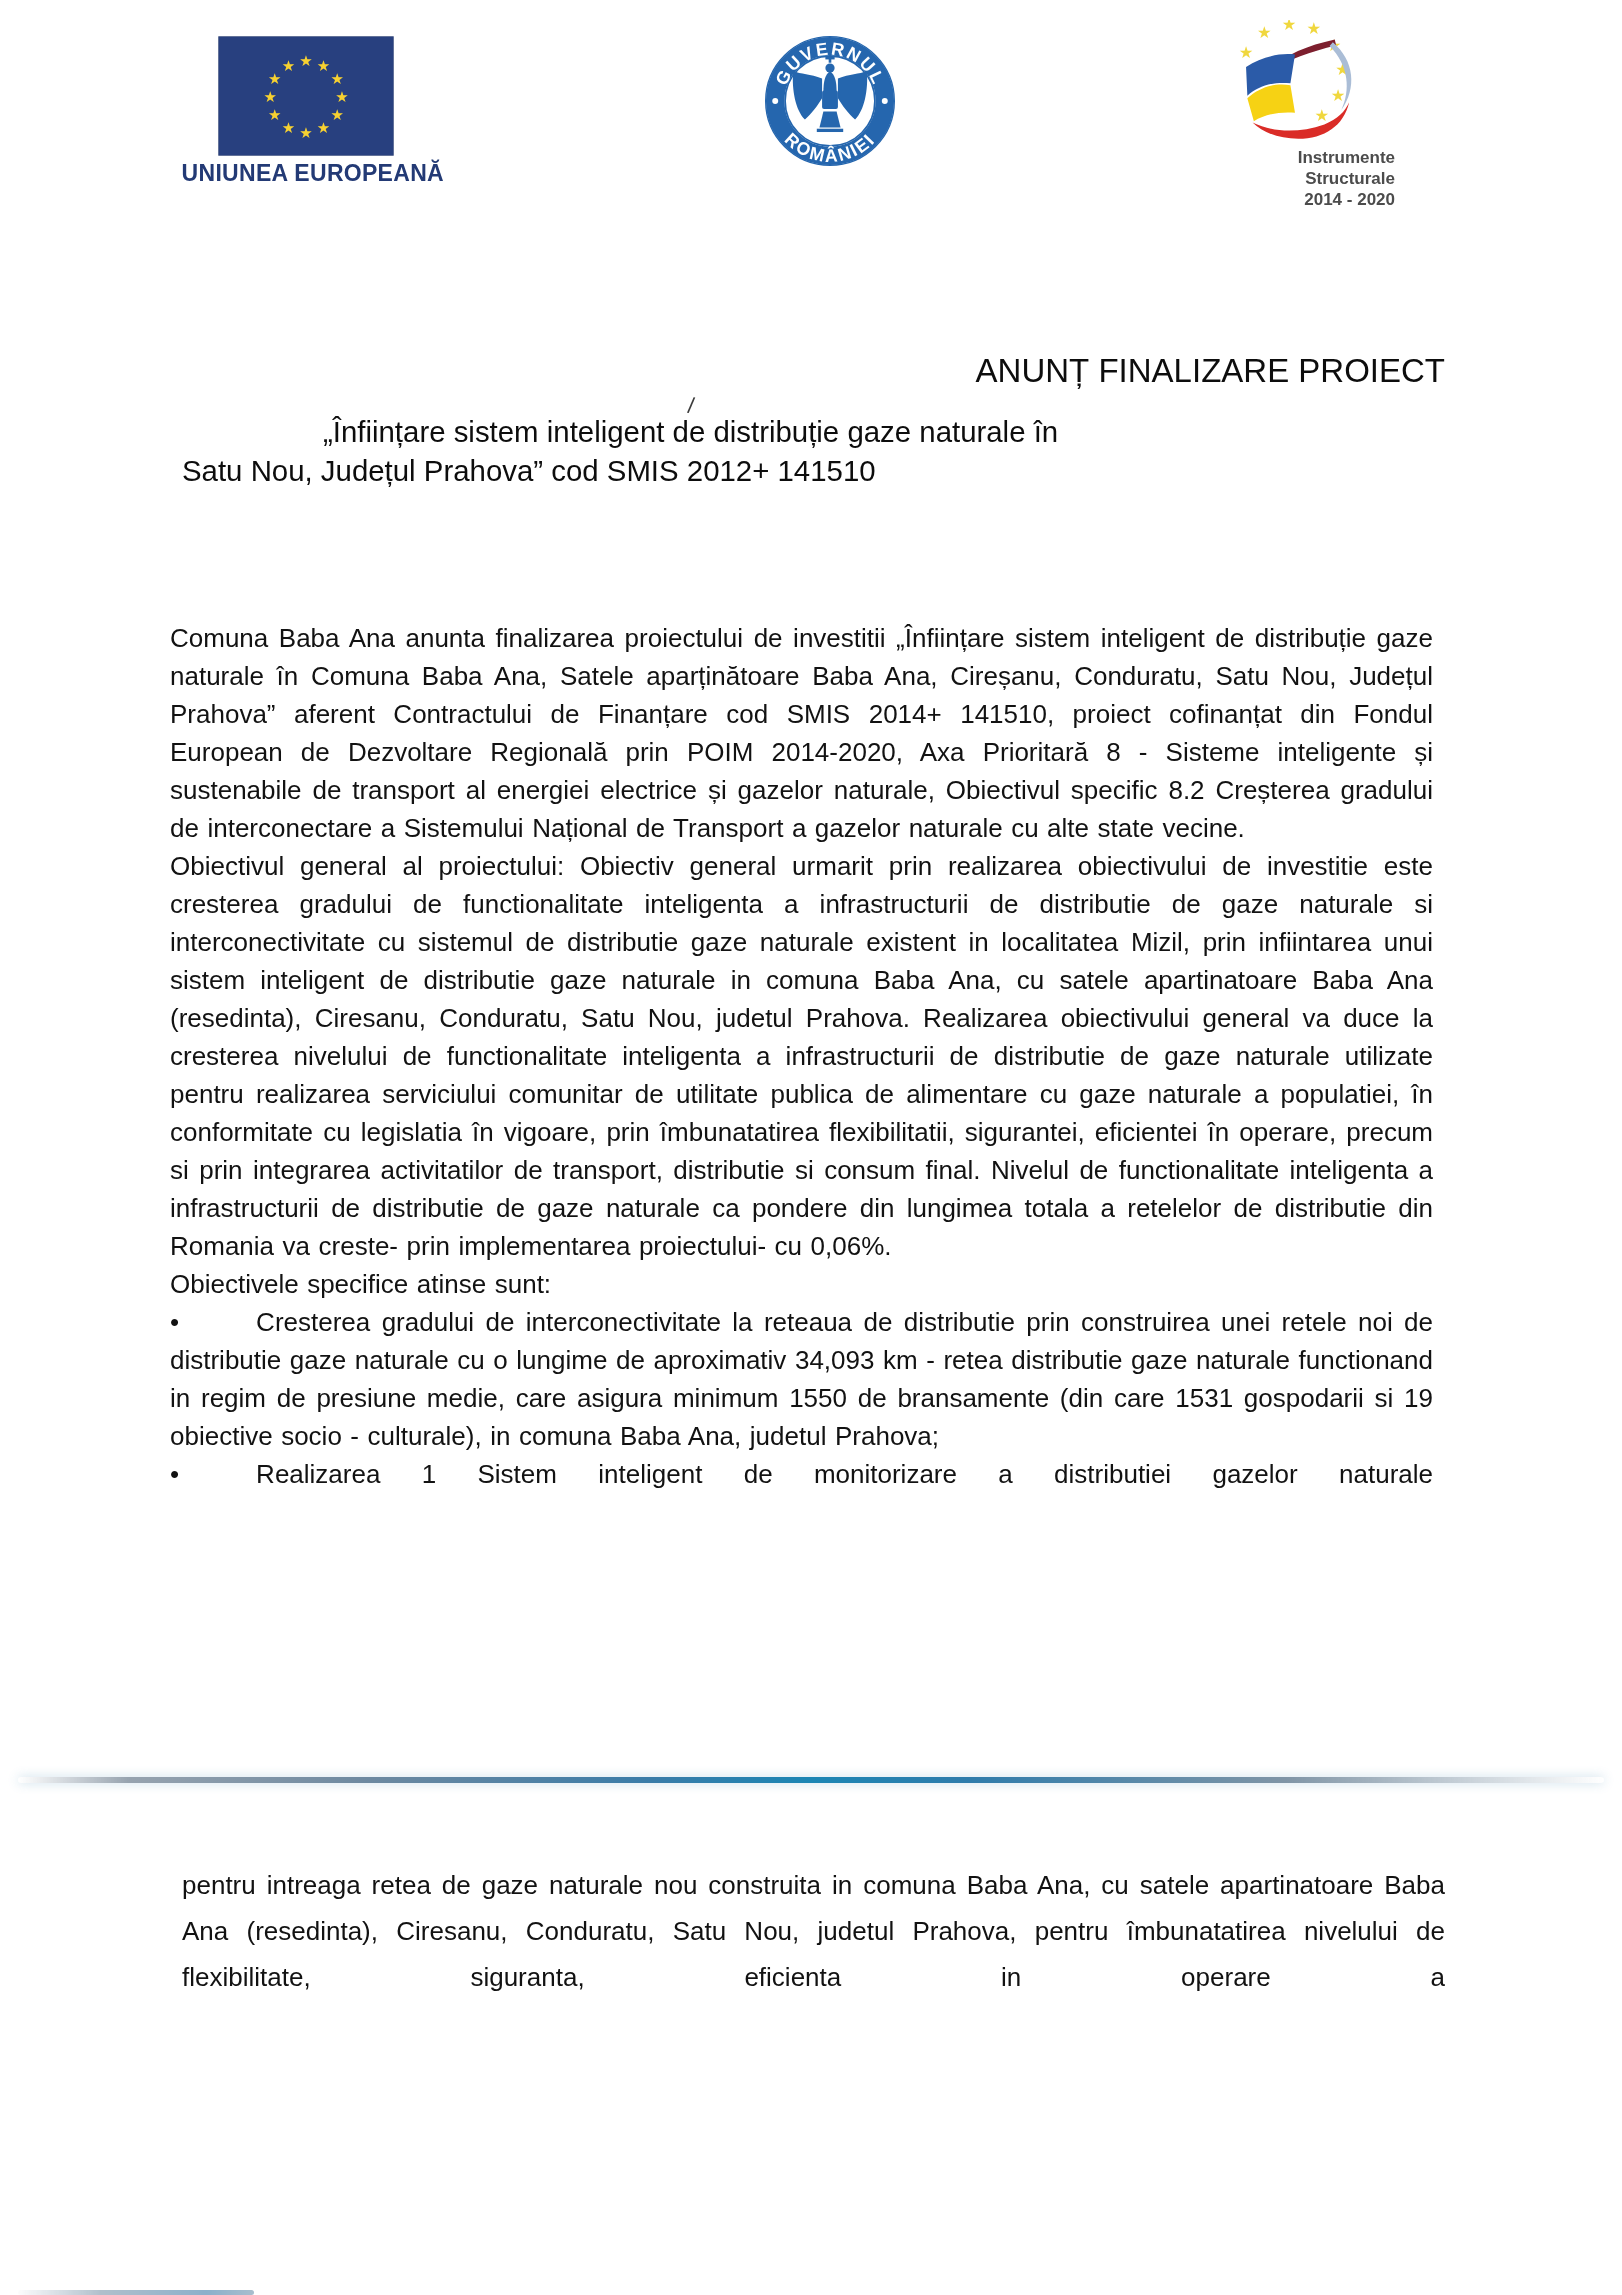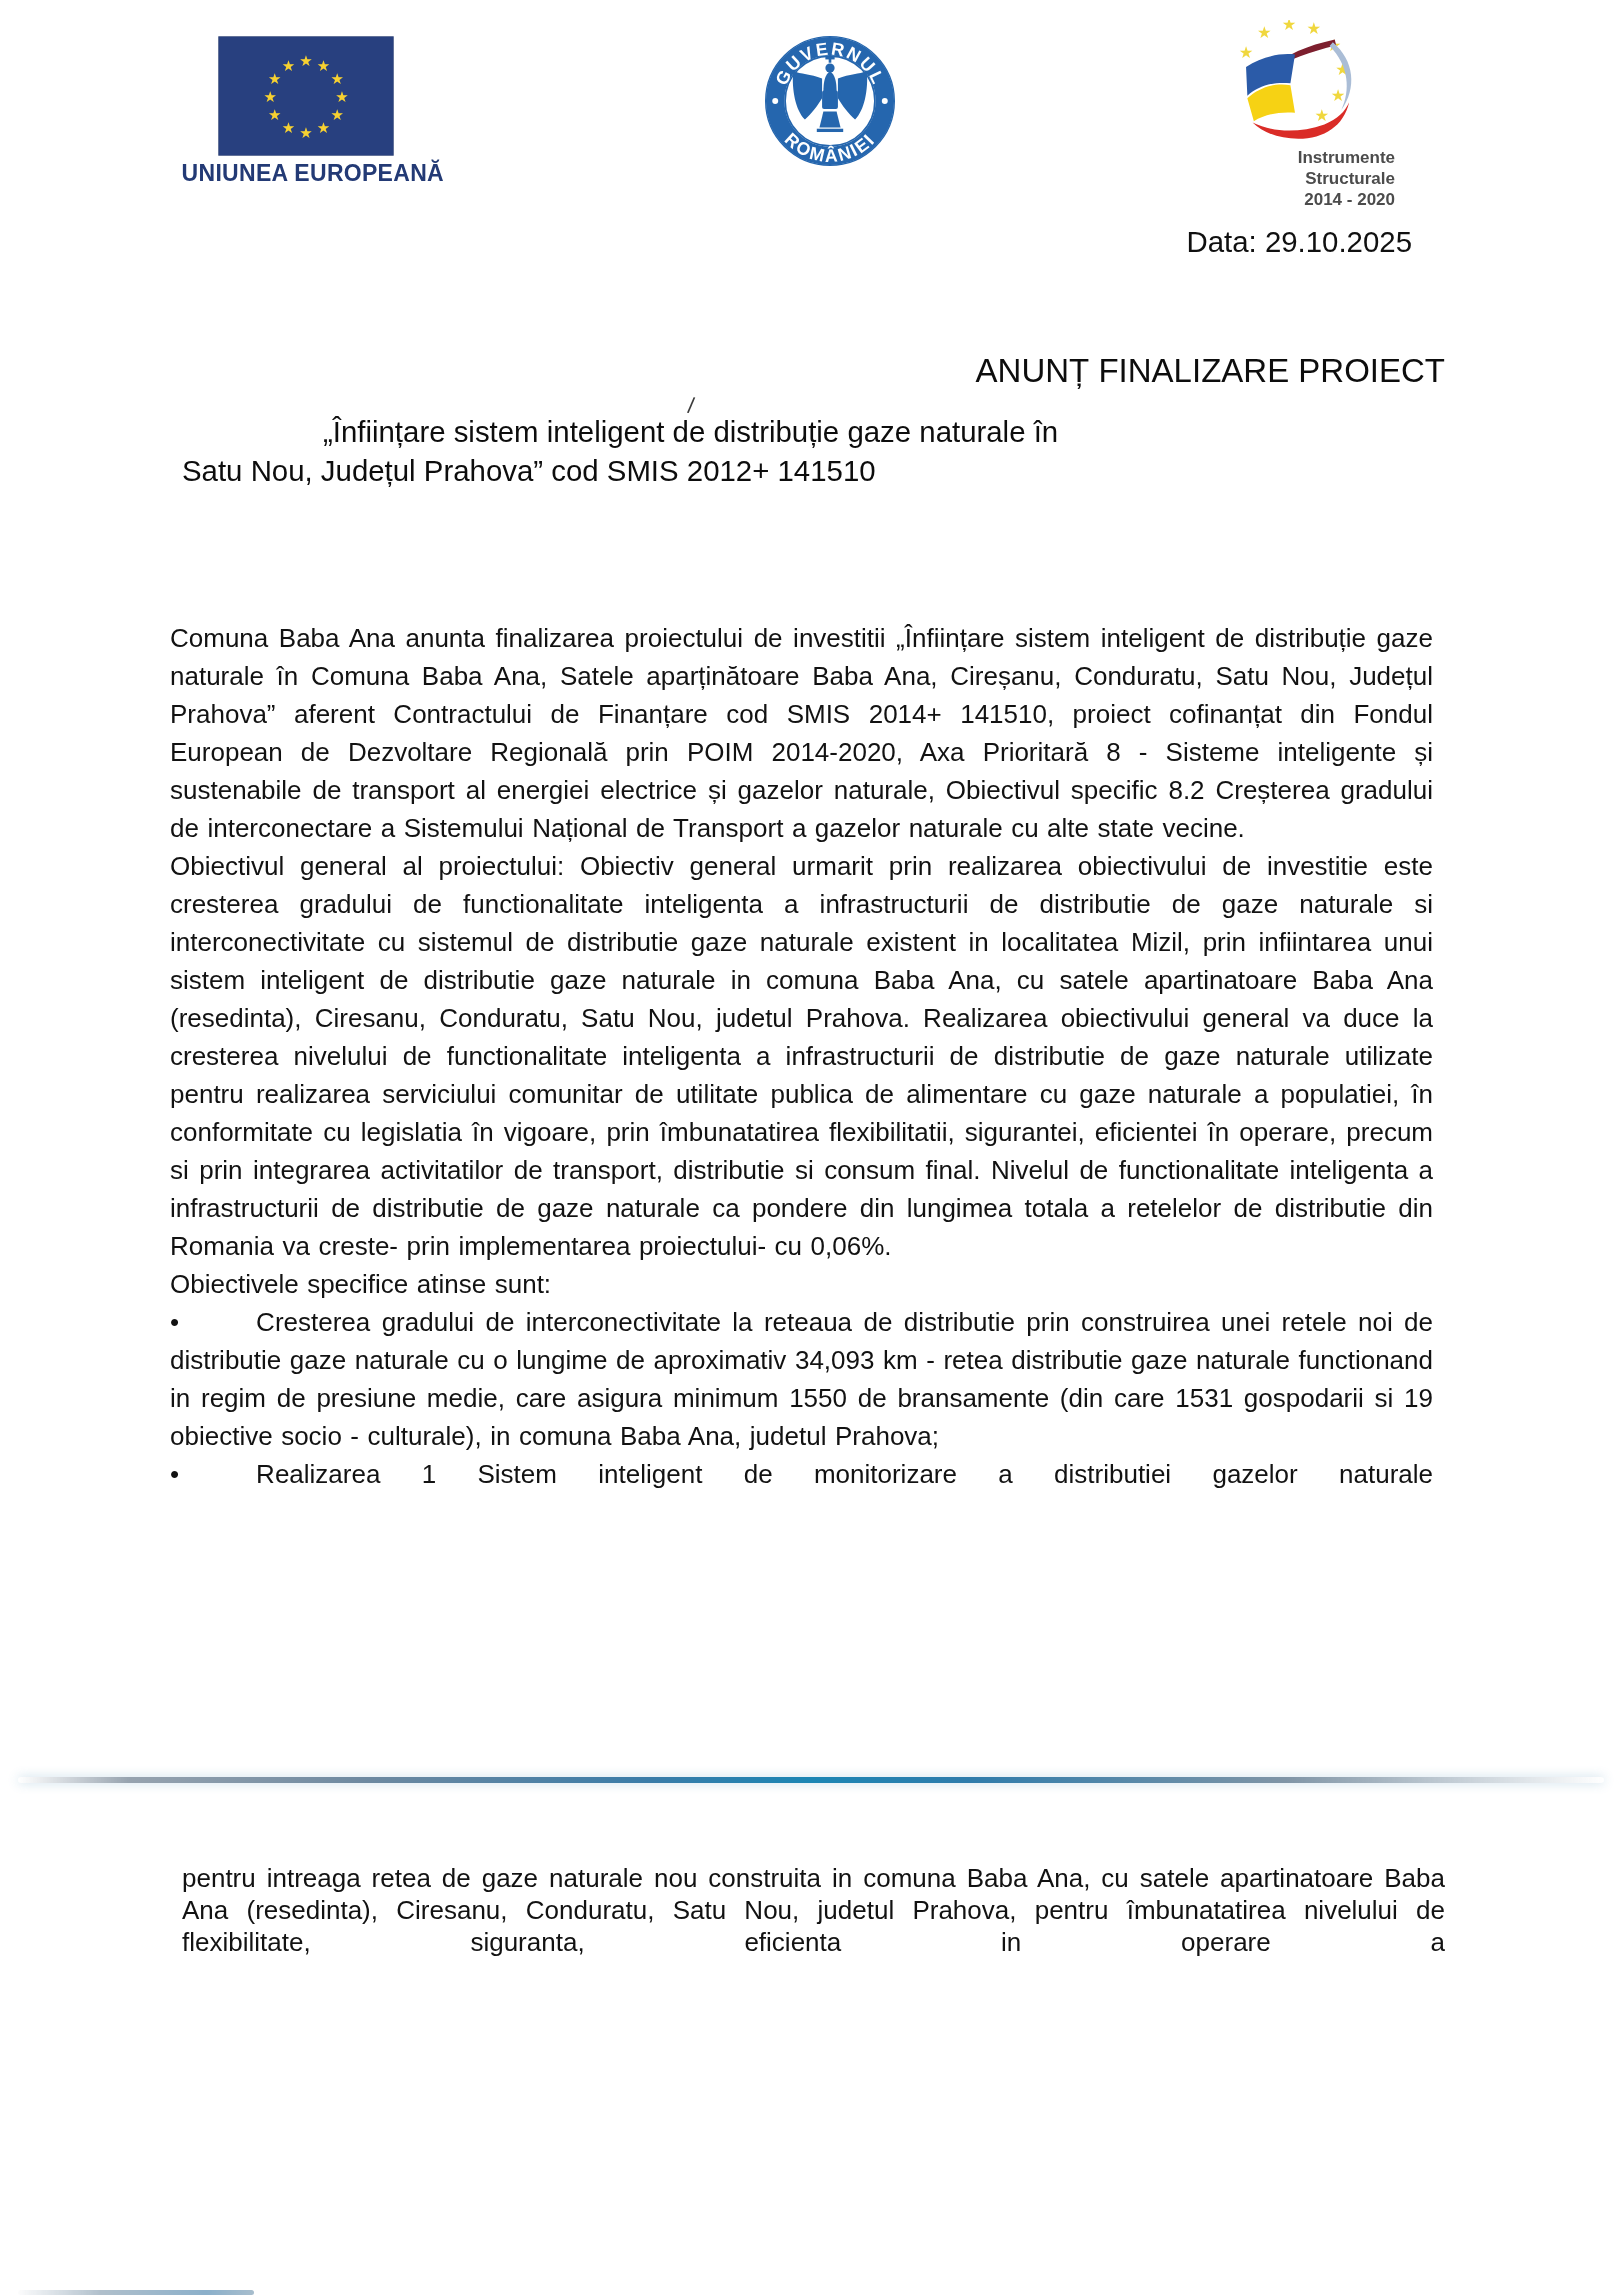--- a/index.html
+++ b/index.html
@@ -132,7 +132,6 @@
     </div>
   </div>
 
-  <div class="date-line">Data: 29.10.2025</div>
 
   <div class="doc-title">ANUNȚ FINALIZARE PROIECT</div>
   <div class="stray-mark">/</div>

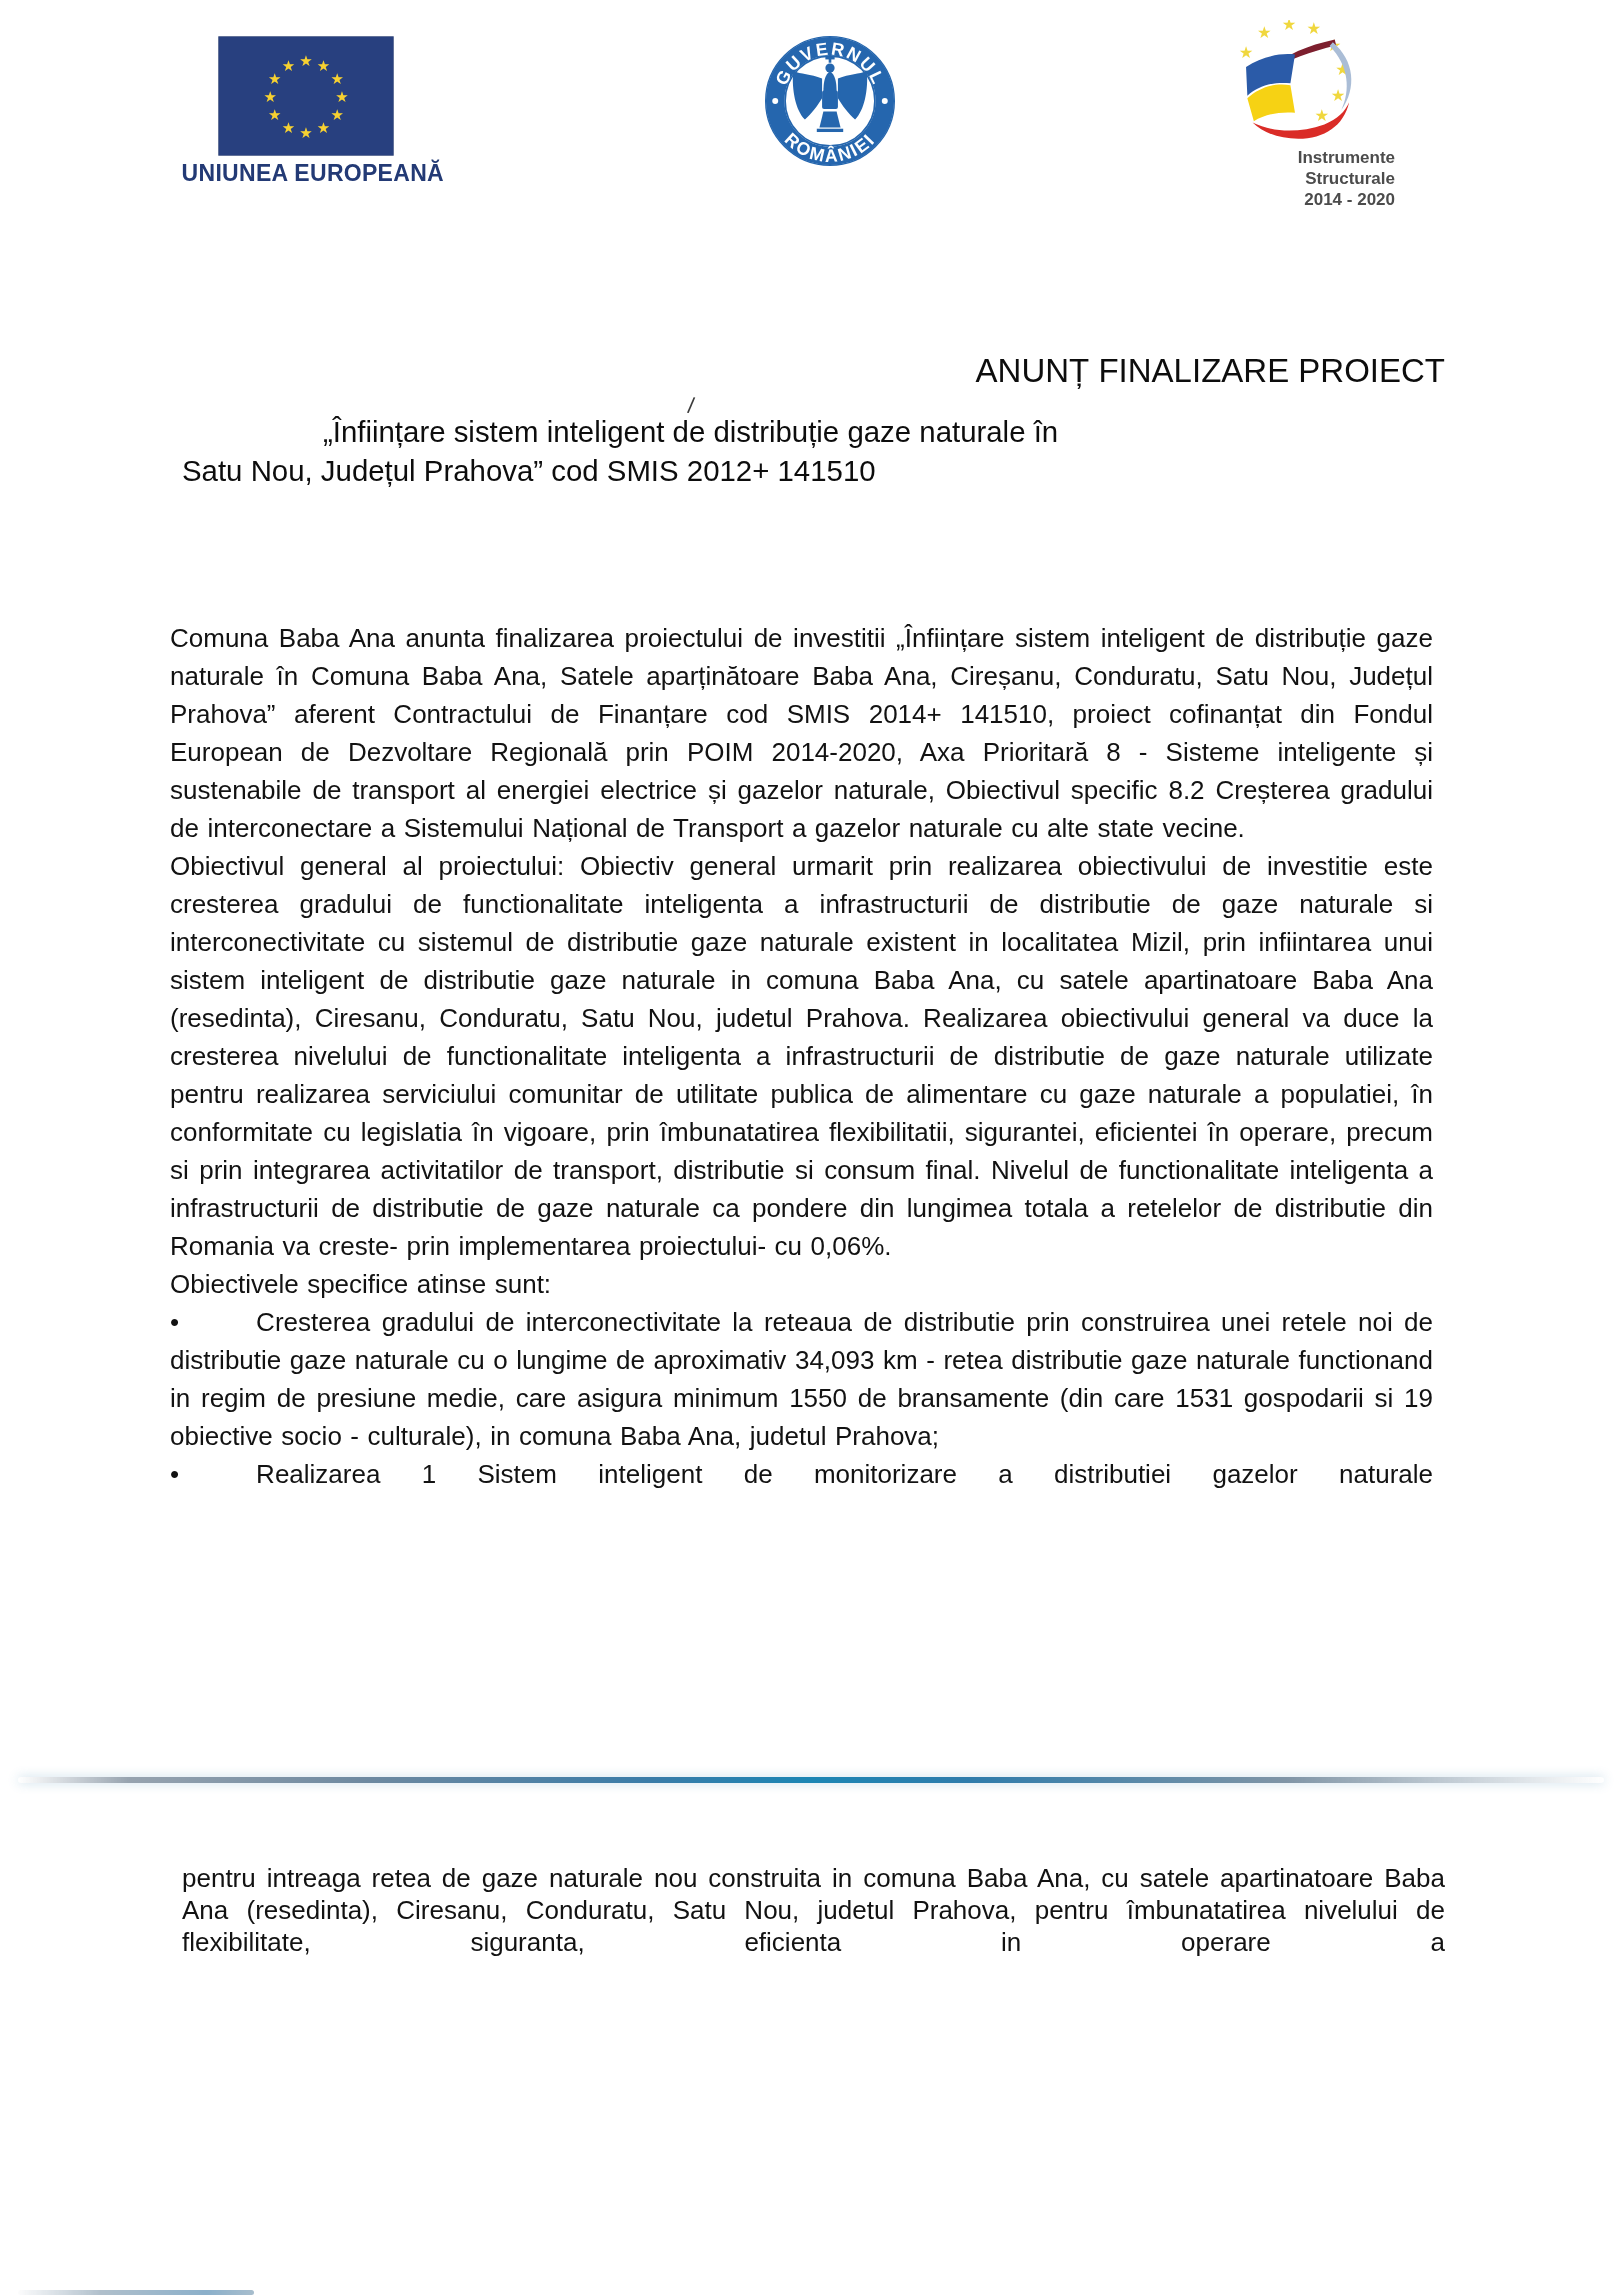--- a/index.html
+++ b/index.html
@@ -48,7 +48,7 @@
     background:linear-gradient(90deg, rgba(150,160,170,.05), #7d96aa 35%, #3f7ca8 80%, #6f93ad 100%);
     filter:blur(0.4px);}
   .continuation-block{position:absolute;top:1862px;left:182px;width:1263px;
-    font-size:26px;line-height:32px;text-align:justify;word-spacing:1.3px;color:#121212;}
+    font-size:26px;line-height:46px;text-align:justify;word-spacing:1.3px;color:#121212;}
 </style>
 </head>
 <body>

